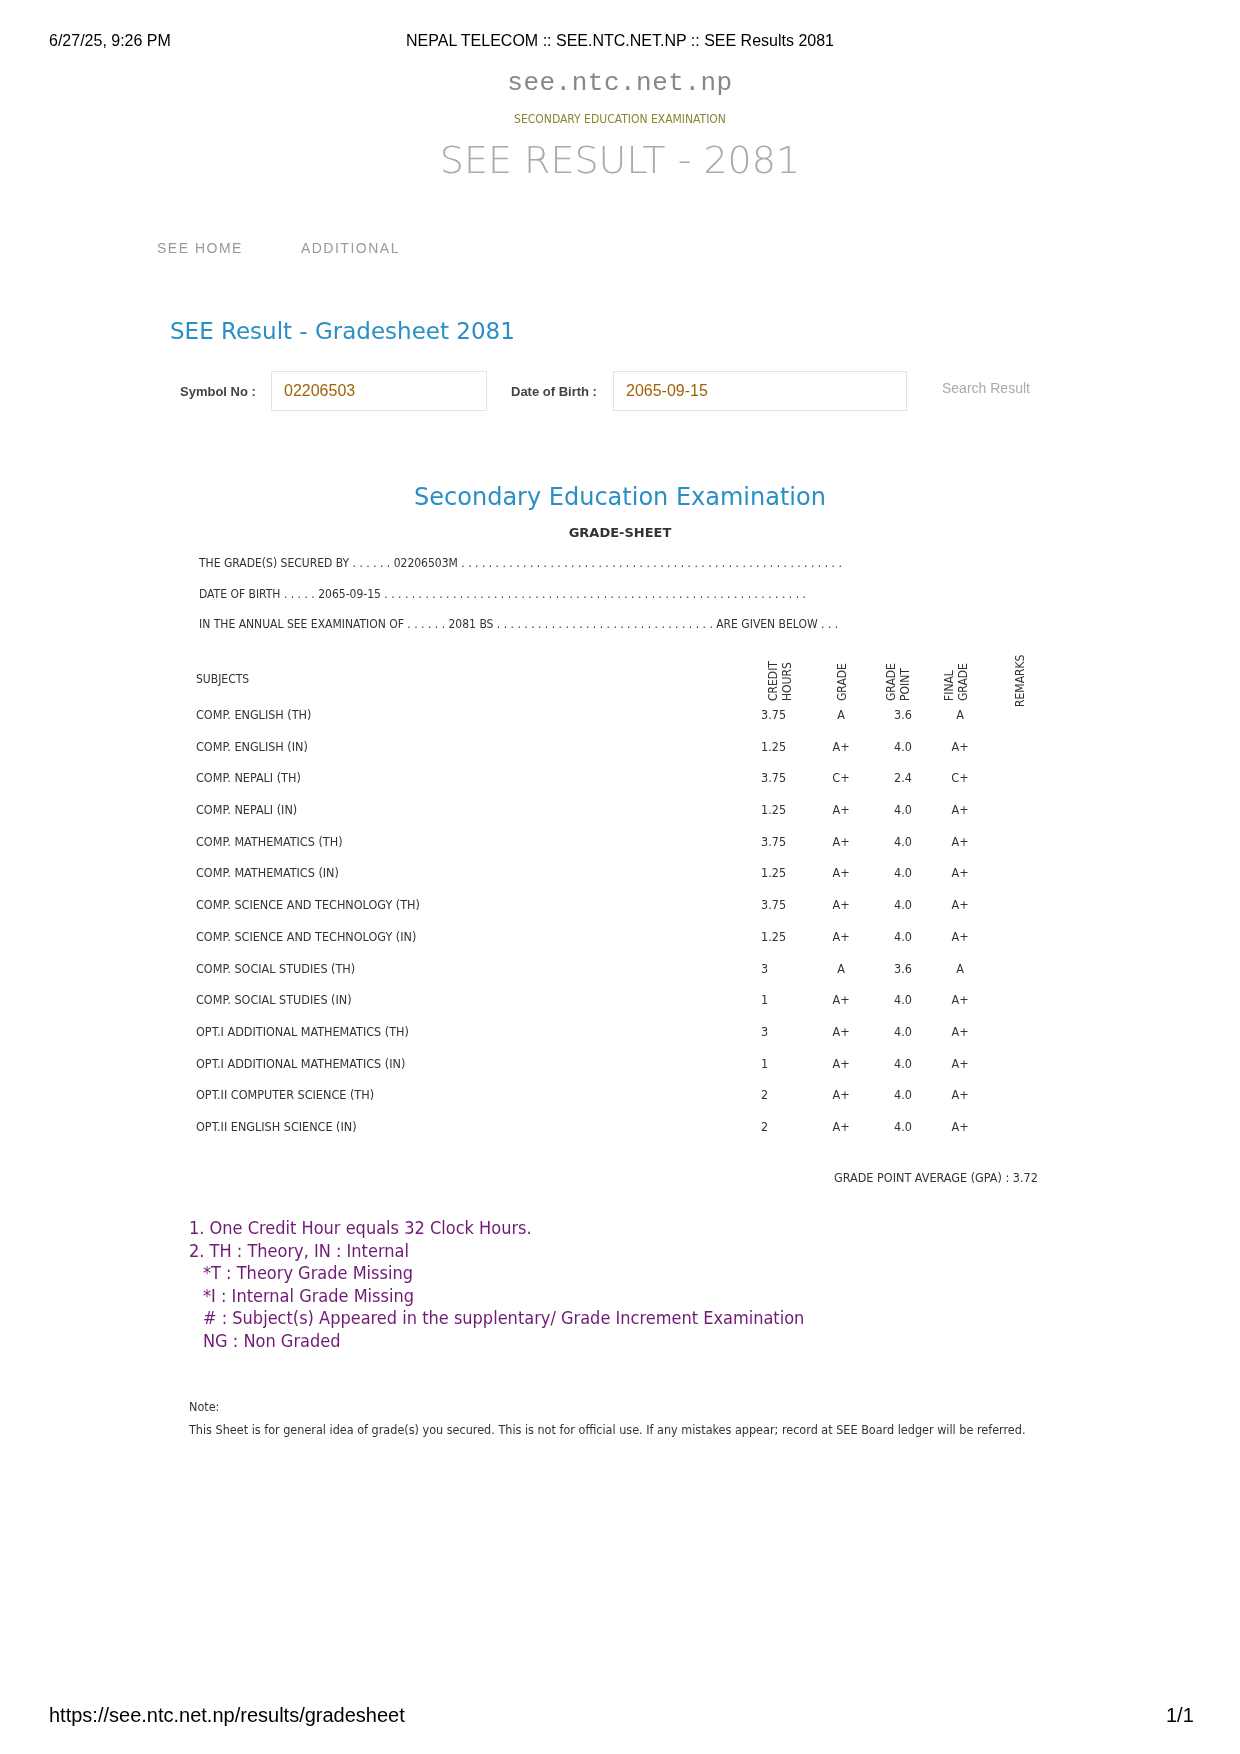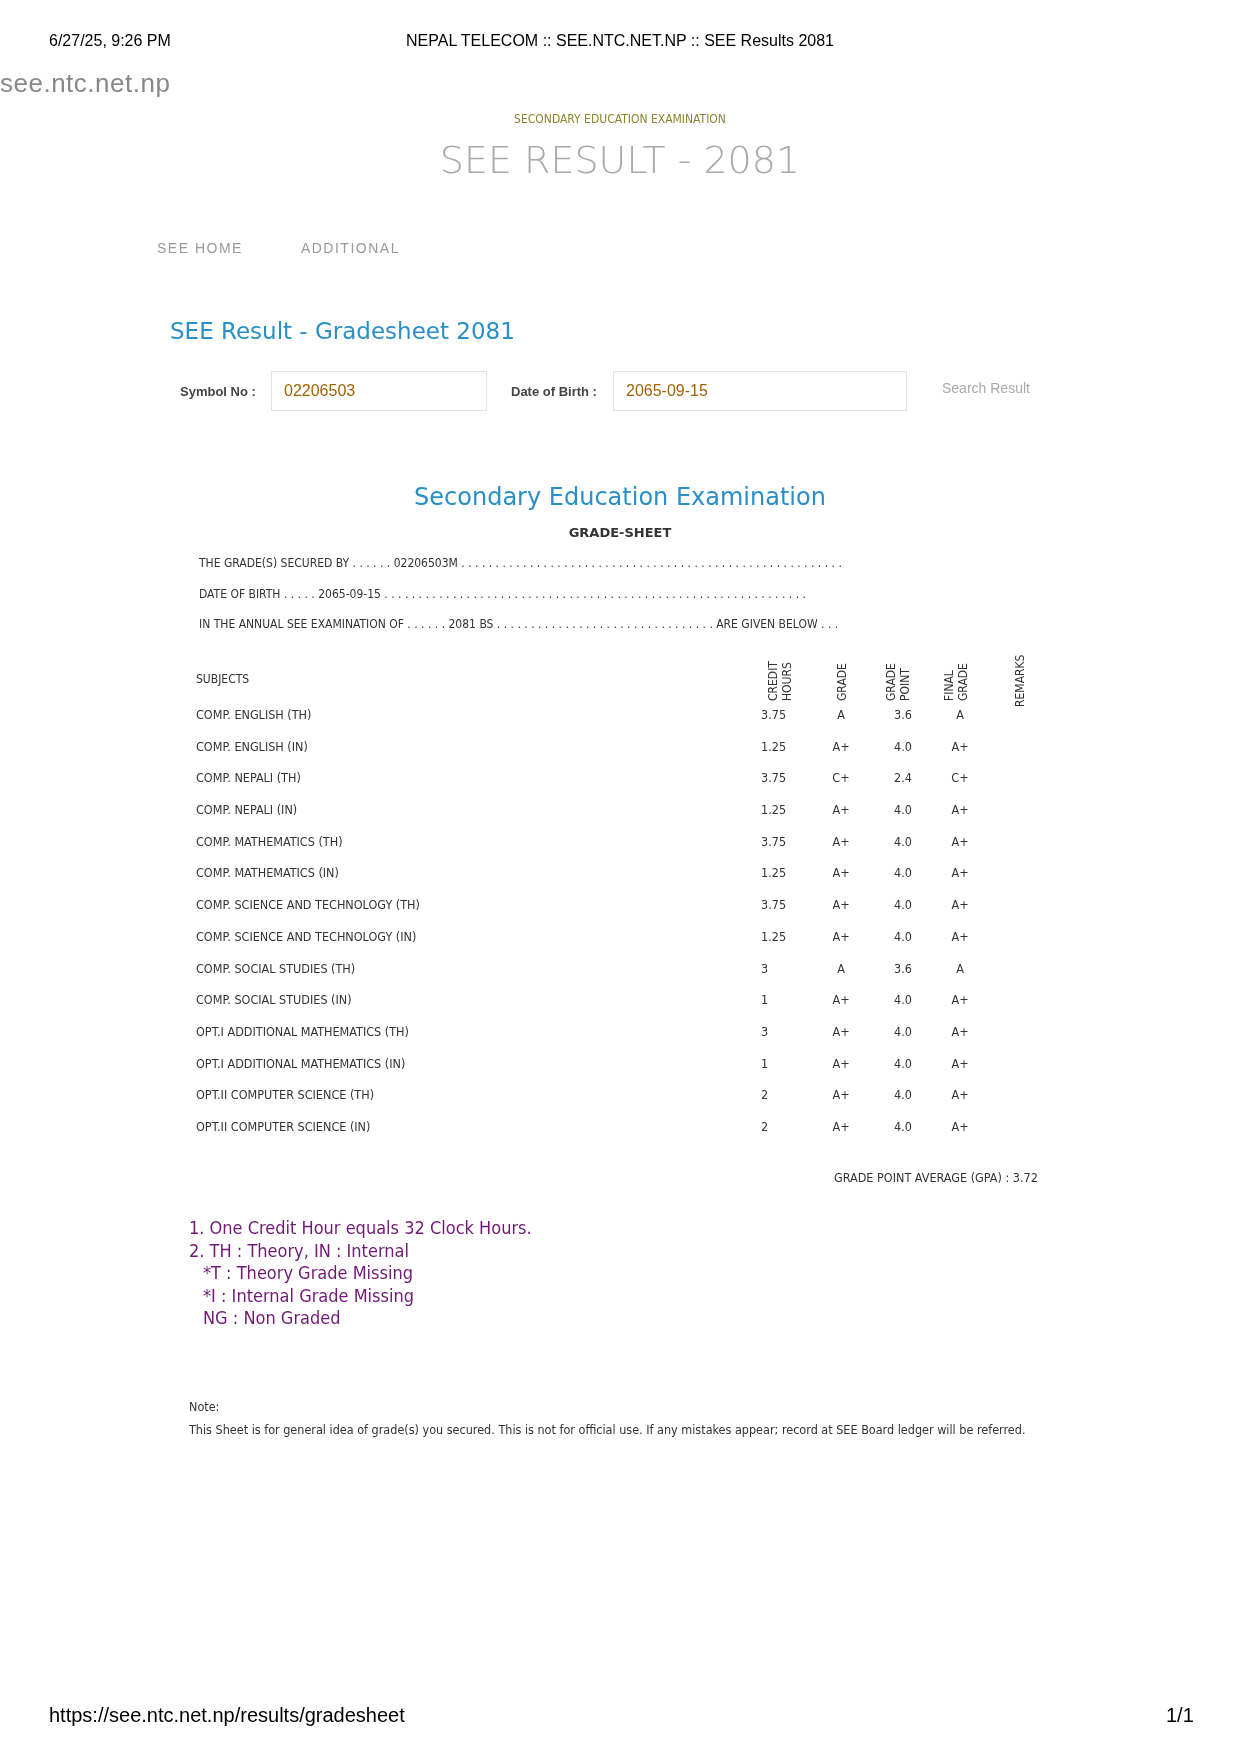--- a/index.html
+++ b/index.html
@@ -8,8 +8,8 @@
   .abs { position: absolute; }
   .print-hdr { font-family: "Liberation Sans", sans-serif; font-size: 16px; color: #000; top: 32px; }
   .print-ftr { font-family: "Liberation Sans", sans-serif; font-size: 20px; color: #000; top: 1704px; }
-  .site-name { top: 68px; left: 0; width: 1240px; text-align: left;
-               font-family: Liberation Sans, sans-serif; font-size: 26px; color: #888; letter-spacing: 0.5px; }
+  .site-name { top: 68px; left: 0; width: 1240px; text-align: center;
+               font-family: Liberation Mono, monospace; font-size: 26px; color: #888; letter-spacing: 0.5px; }
   .site-sub { top: 112px; left: 0; width: 1240px; text-align: center;
               font-family: "DejaVu Sans Condensed", "DejaVu Sans", sans-serif; font-size: 12px; color: #8a8430; }
   .site-title { top: 138px; left: 0; width: 1240px; text-align: center;

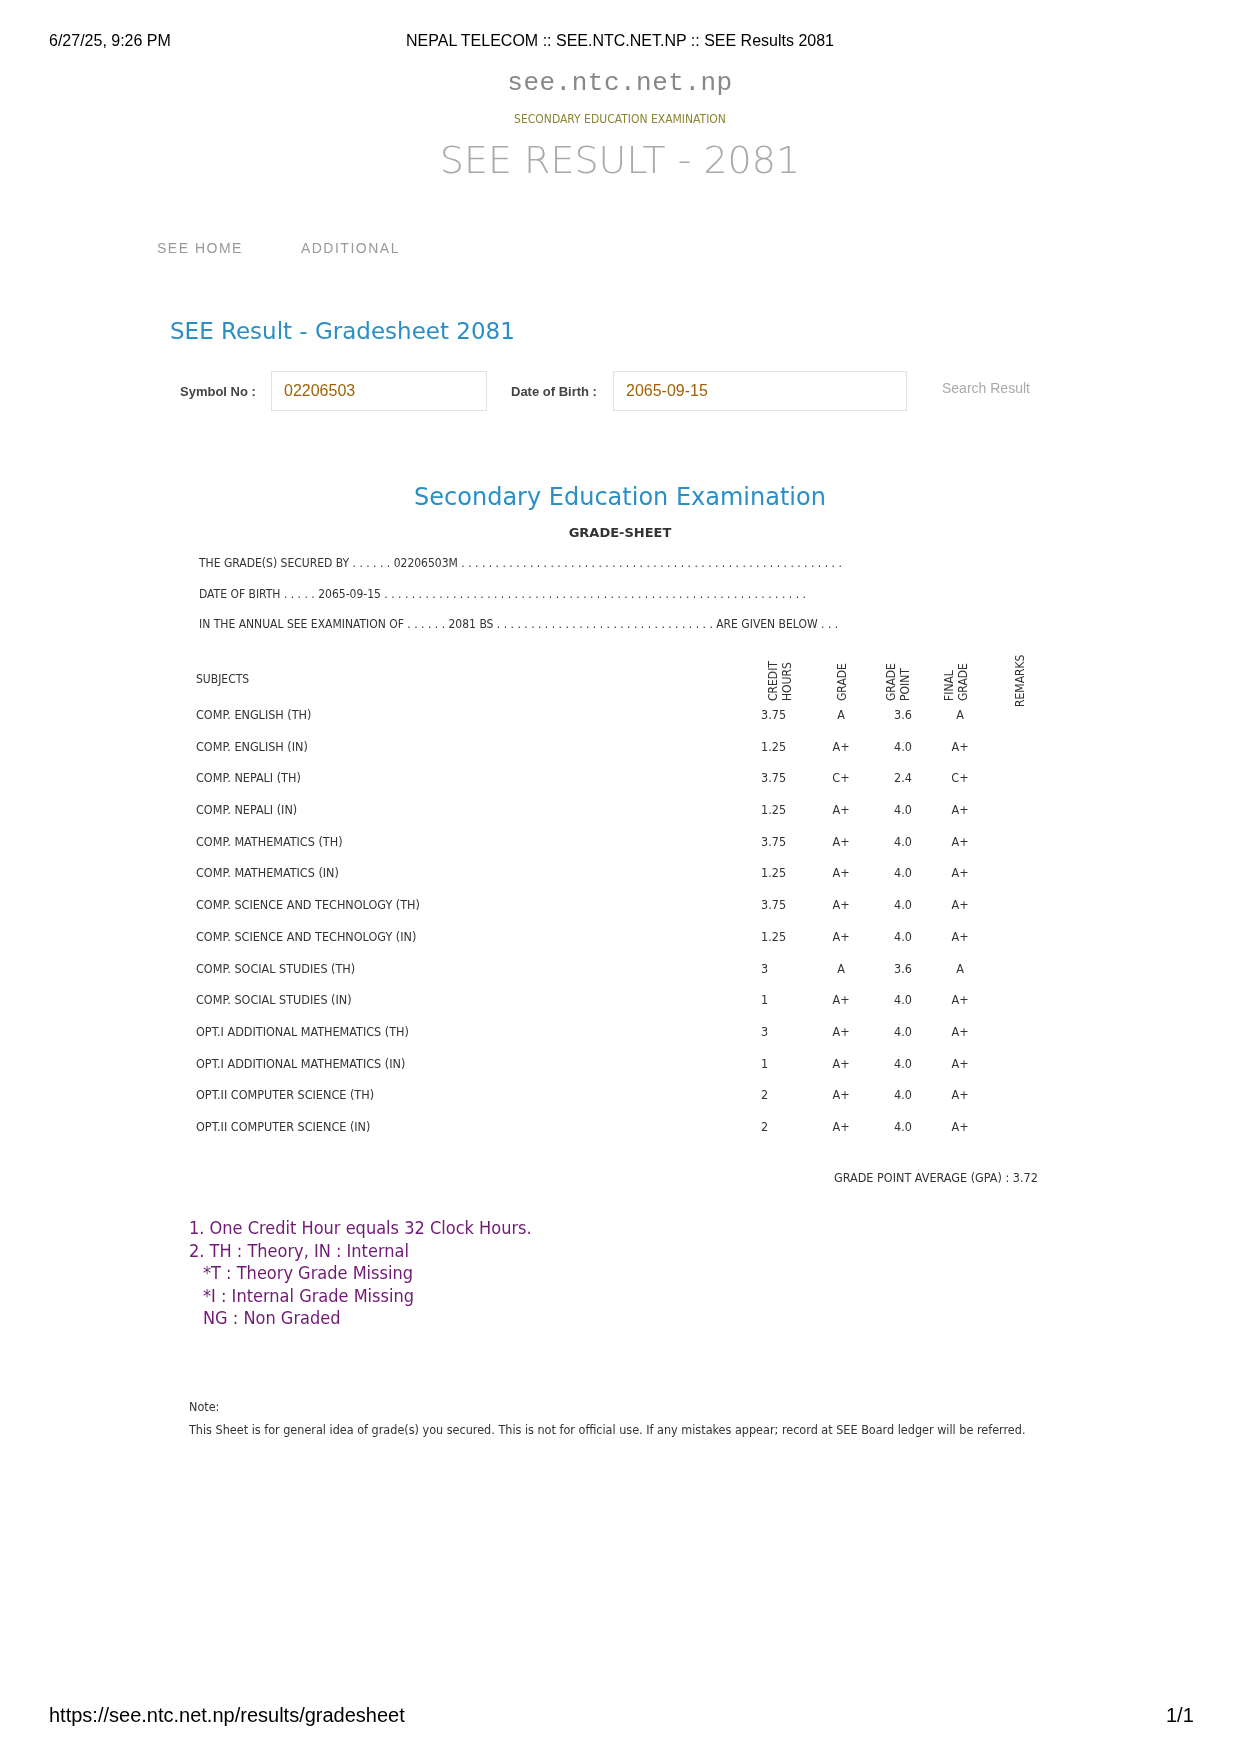--- a/index.html
+++ b/index.html
@@ -181,7 +181,7 @@
       <span class="c-fg">A+</span>
     </div>
     <div class="row">
-      <span class="c-sub">OPT.II COMPUTER SCIENCE (IN)</span>
+      <span class="c-sub">OPT.II ENGLISH SCIENCE (IN)</span>
       <span class="c-ch">2</span>
       <span class="c-gr">A+</span>
       <span class="c-gp">4.0</span>

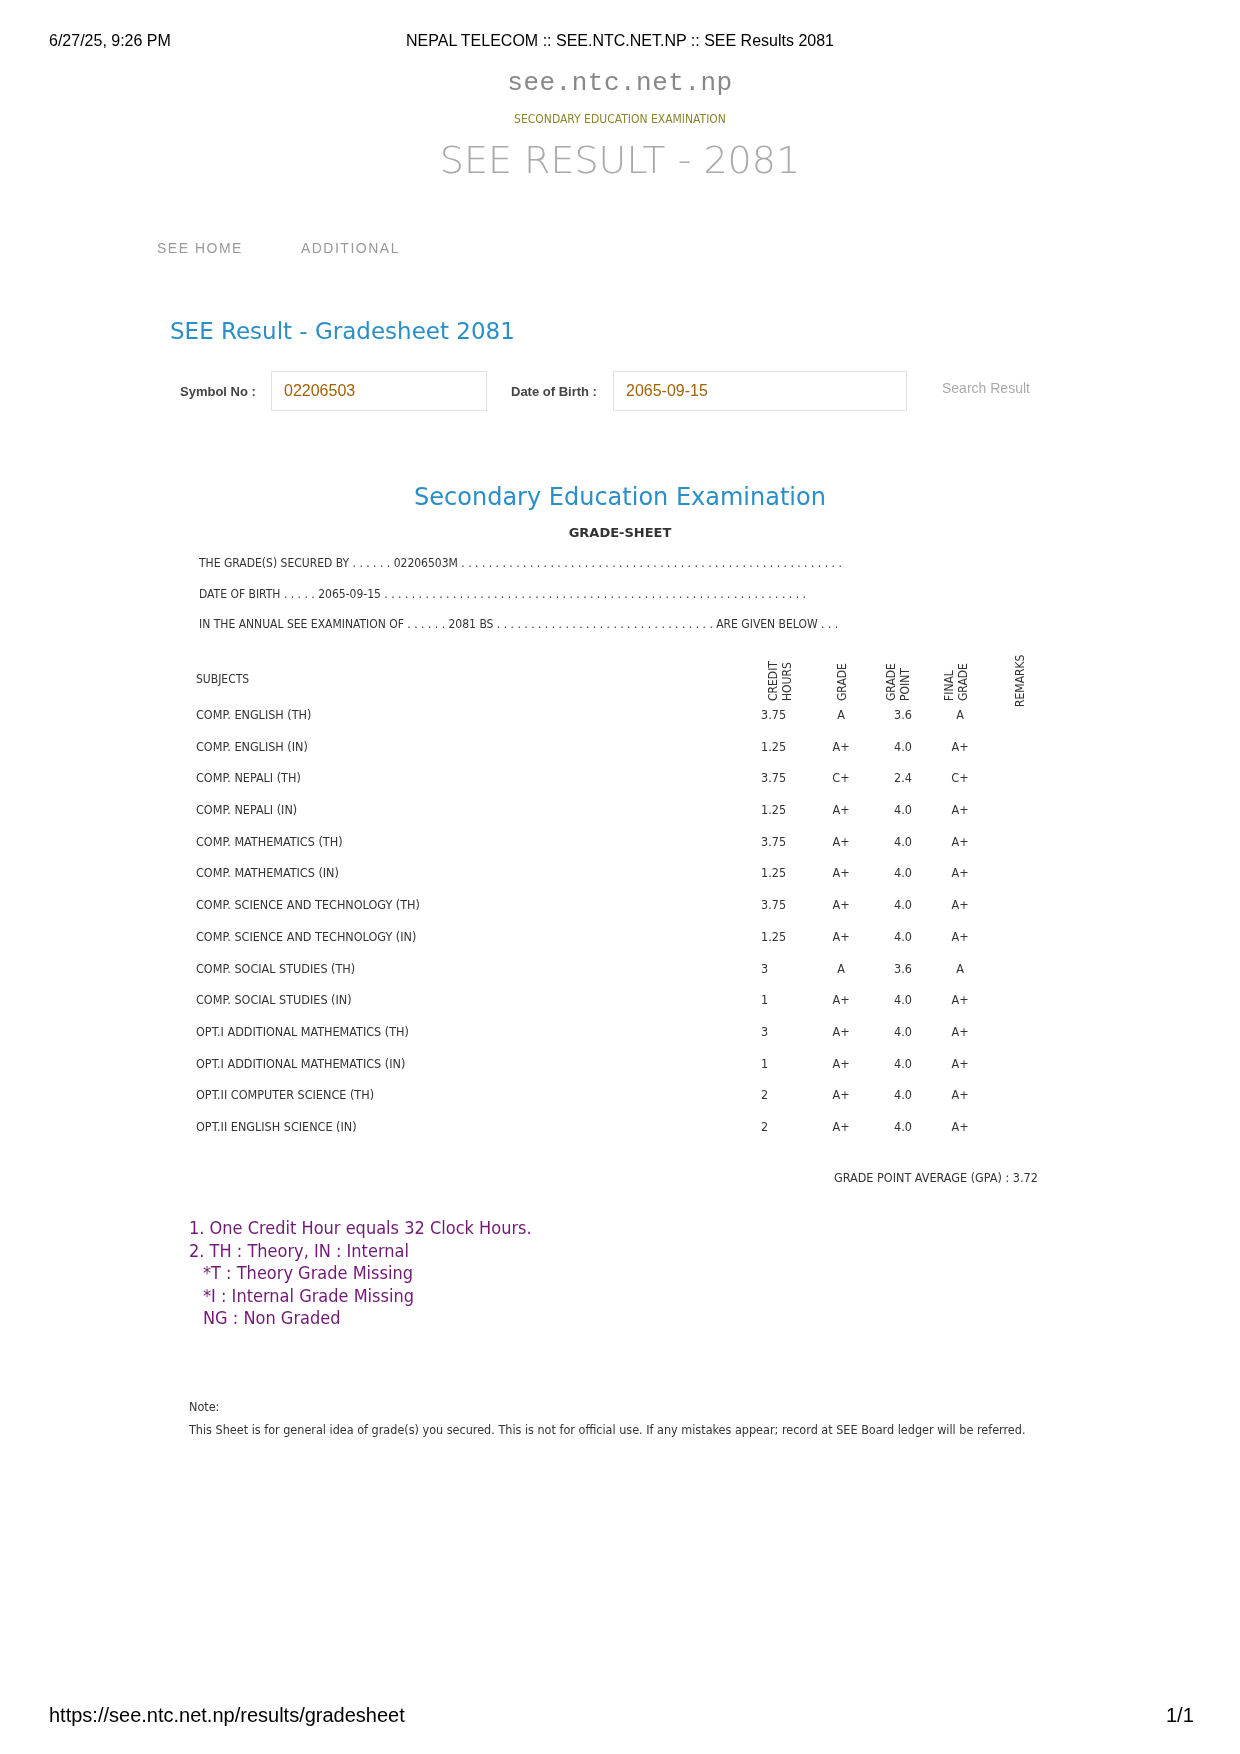--- a/index.html
+++ b/index.html
@@ -196,6 +196,7 @@
     <div>2. TH : Theory, IN : Internal</div>
     <div class="indent">*T : Theory Grade Missing</div>
     <div class="indent">*I : Internal Grade Missing</div>
+    <div class="indent"># : Subject(s) Appeared in the supplentary/ Grade Increment Examination</div>
     <div class="indent">NG : Non Graded</div>
   </div>
 

